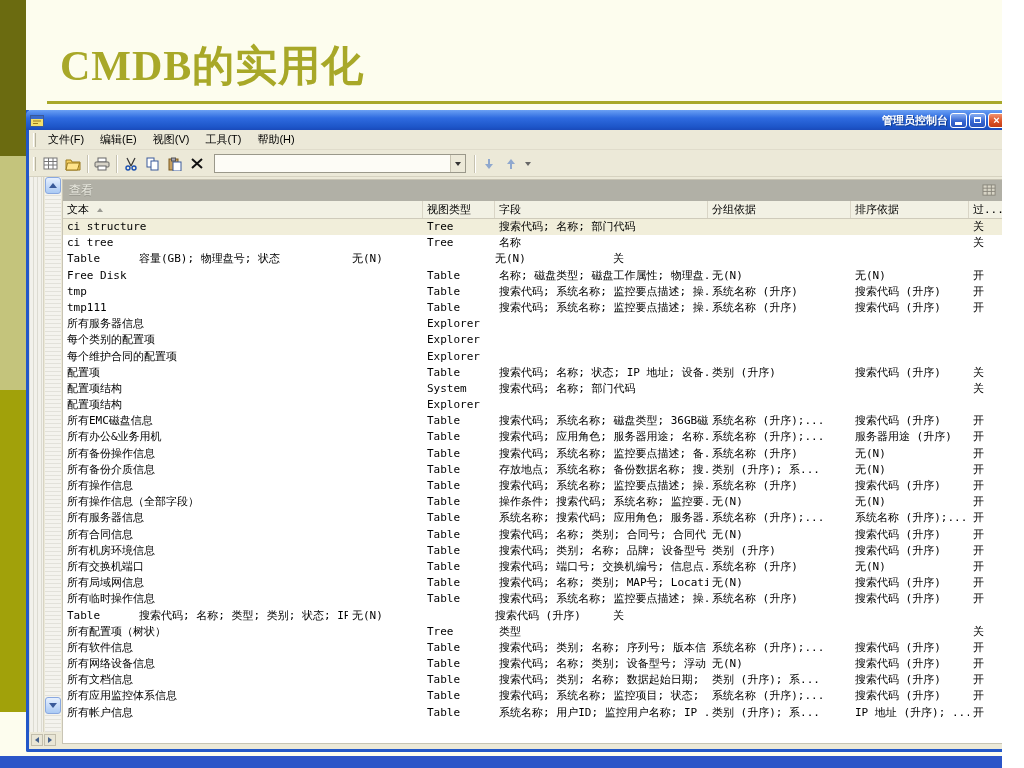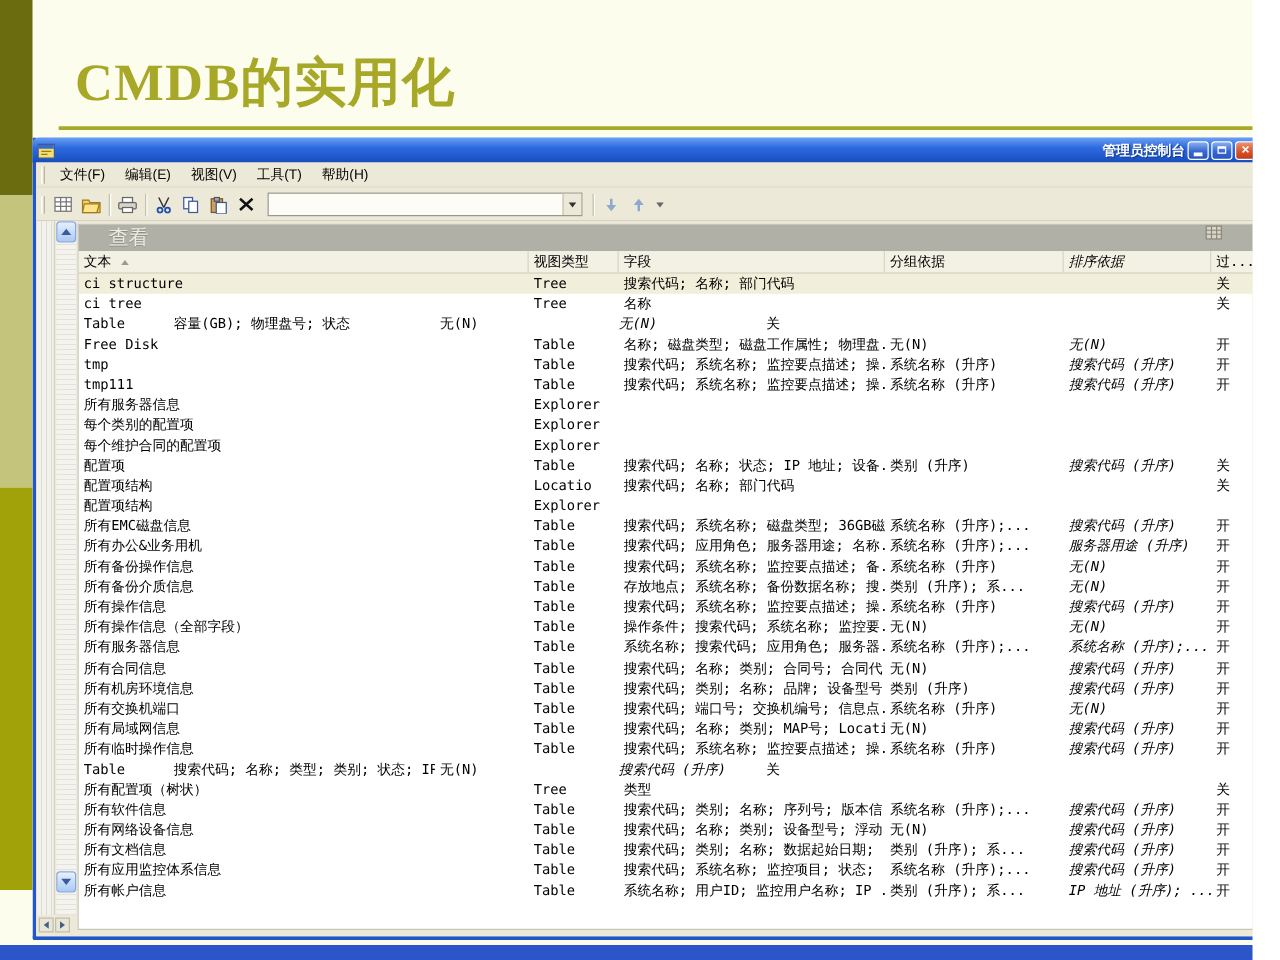--- a/index.html
+++ b/index.html
@@ -66,8 +66,8 @@
   .arr-right { width:0; height:0; border-top:3px solid transparent; border-bottom:3px solid transparent; border-left:4px solid #44608A; }
 
   .view-area { position:absolute; left:33px; top:2px; width:942px; height:565px; background:#fff; border:1px solid #C8C4B4; }
-  .view-header { height:21px; background:#B1B0A6; color:#ECECE2; font-size:16px; display:flex;
-    padding:0 24px; text-shadow:0 1px 0 #8c8c82; }
+  .view-header { height:21px; background:#B1B0A6; color:#ECECE2; font-size:12px; display:flex;
+    align-items:center; padding:0 6px; text-shadow:0 1px 0 #8c8c82; }
   .view-header .spacer { flex:1; }
 
   .grid { font-family:"DejaVu Sans Mono", monospace; font-size:11px; }

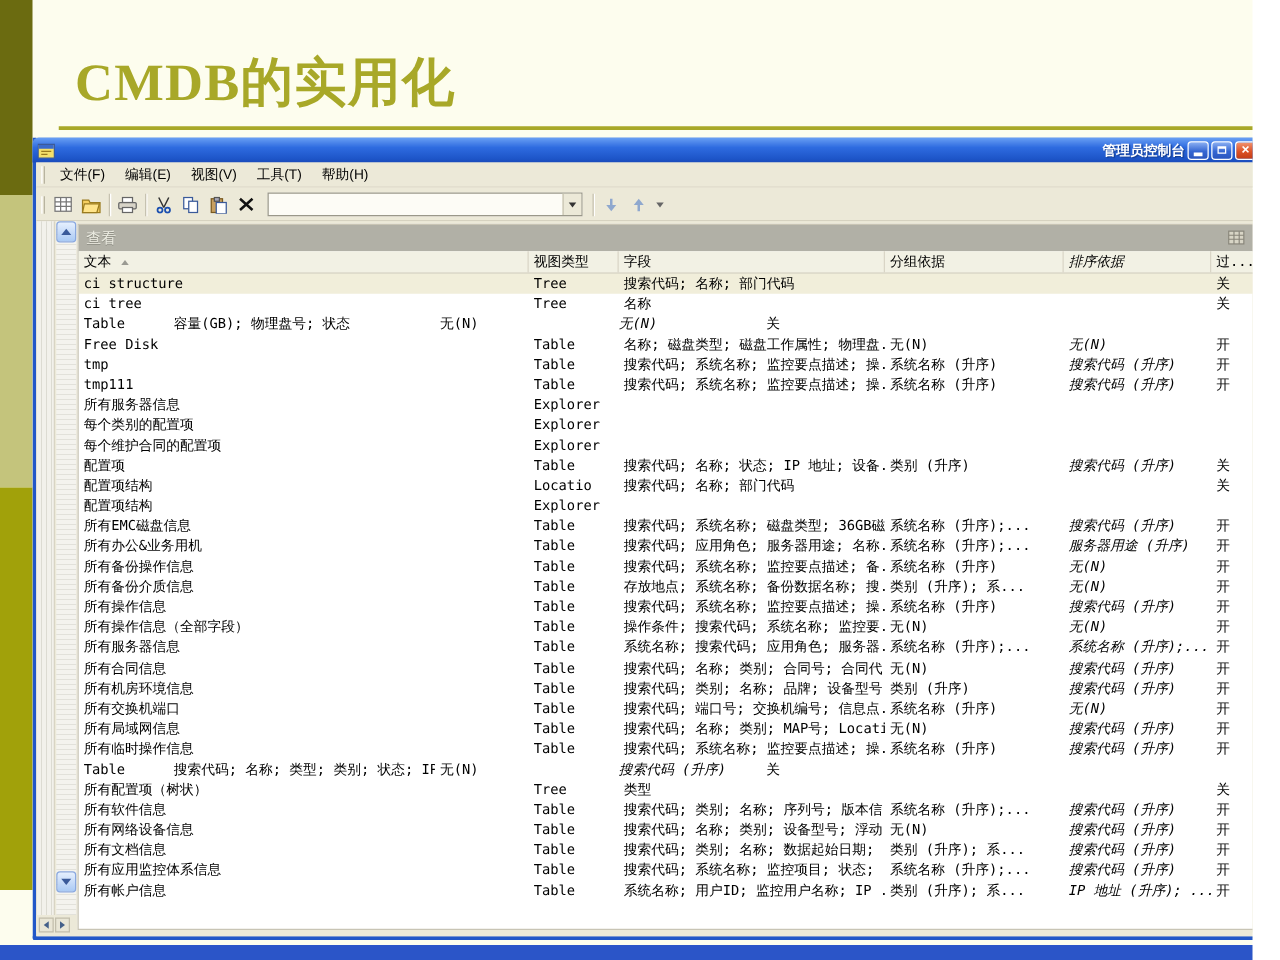--- a/index.html
+++ b/index.html
@@ -76,7 +76,7 @@
   .tr { display:flex; height:16.2px; line-height:16px; }
   .tr.selected { background:#F1EEDA; }
   .td { padding:0 4px; white-space:nowrap; overflow:hidden; }
-  .c0 { width:360px; } .c1 { width:72px; } .c2 { width:213px; } .c3 { width:143px; } .c4 { width:118px;font-style:italic; } .c5 { flex:1; }
+  .c0 { width:360px; } .c1 { width:72px; } .c2 { width:213px; } .c3 { width:143px; } .c4 { width:118px; } .c5 { flex:1; }
   .sort-asc { width:0; height:0; border-left:3px solid transparent; border-right:3px solid transparent; border-bottom:4px solid #9a9a92; }
 </style>
 </head>

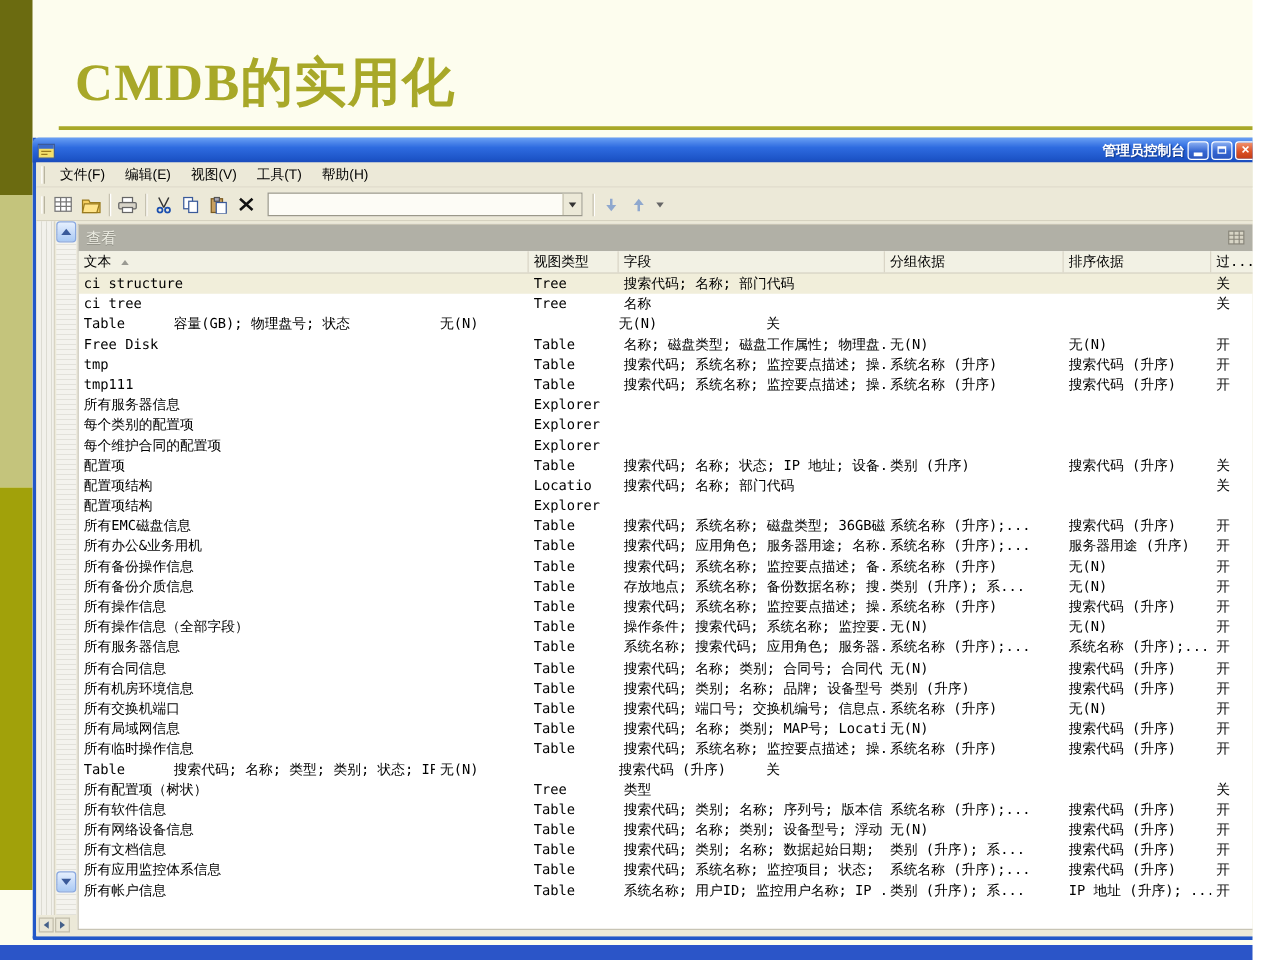--- a/index.html
+++ b/index.html
@@ -326,7 +326,7 @@
               </div>
               <div class="tr">
                 <div class="td c0">配置项结构</div>
-                <div class="td c1">Locatio</div>
+                <div class="td c1">System</div>
                 <div class="td c2">搜索代码; 名称; 部门代码</div>
                 <div class="td c3"></div>
                 <div class="td c4"></div>

